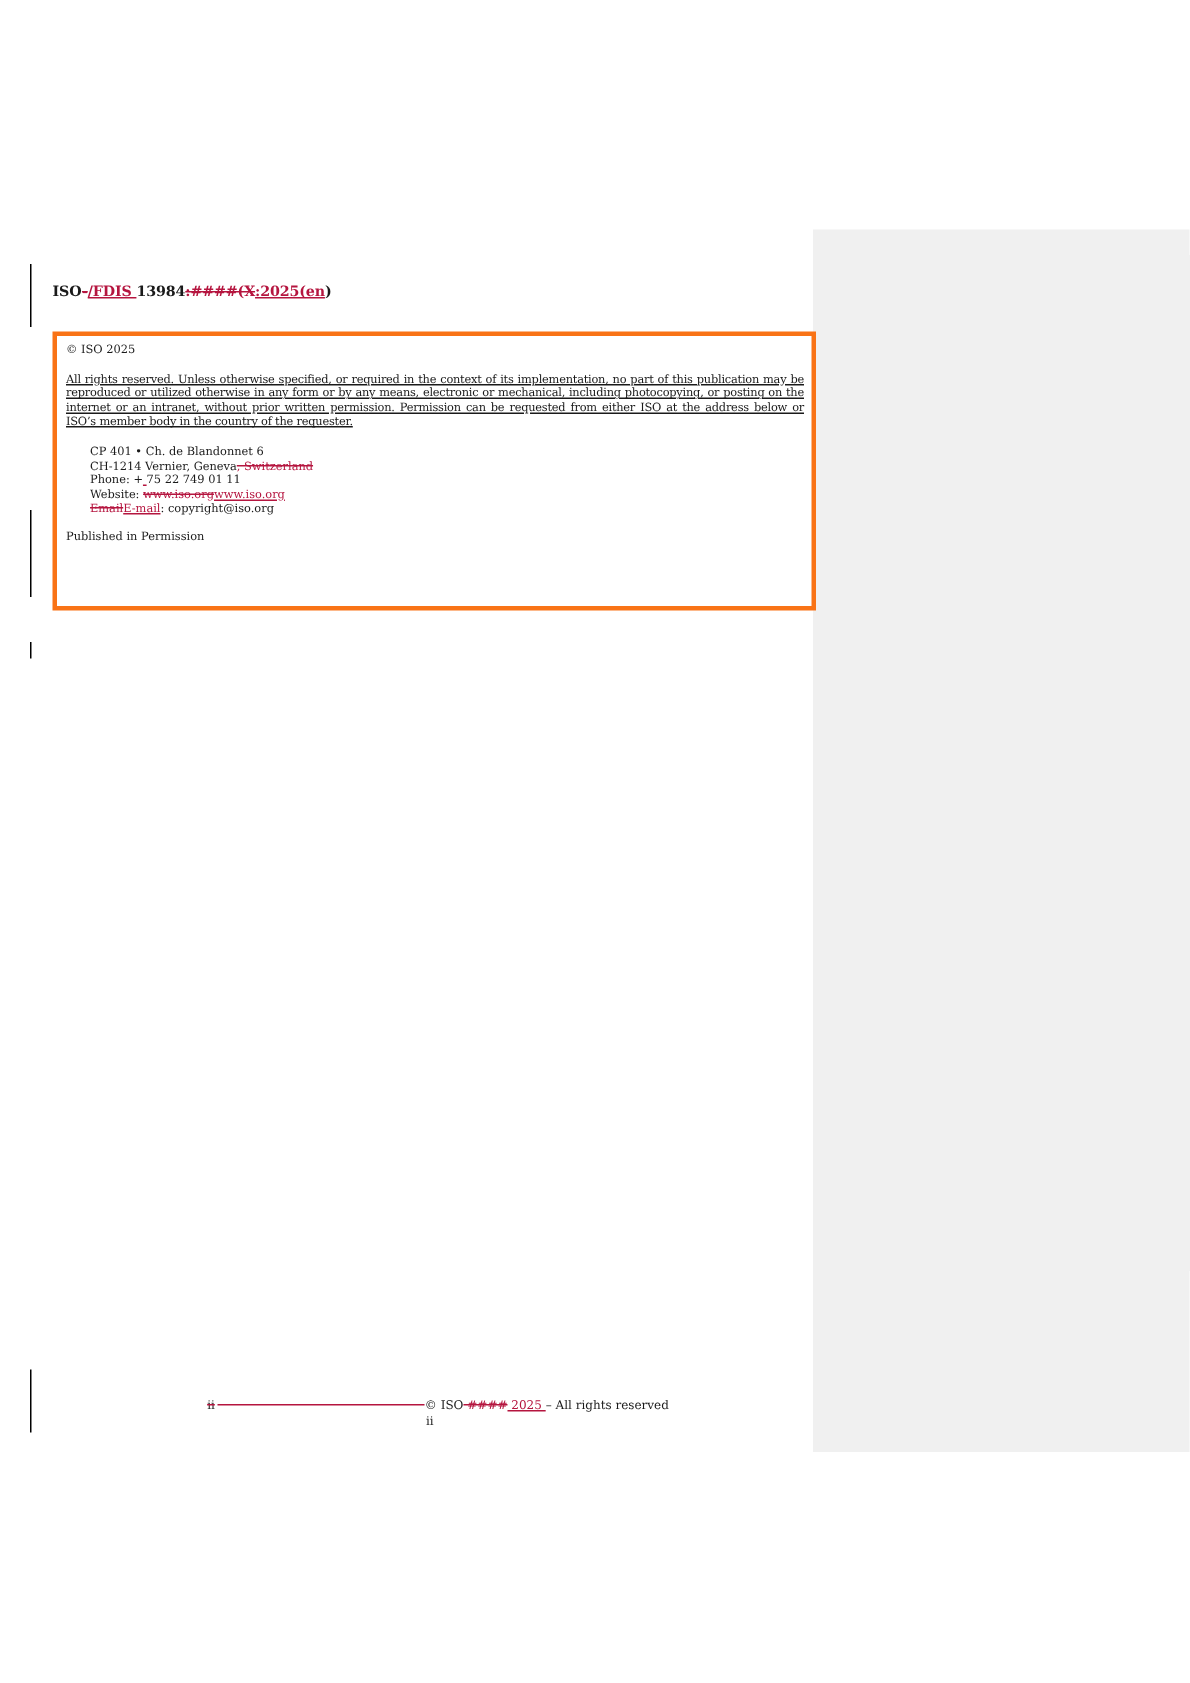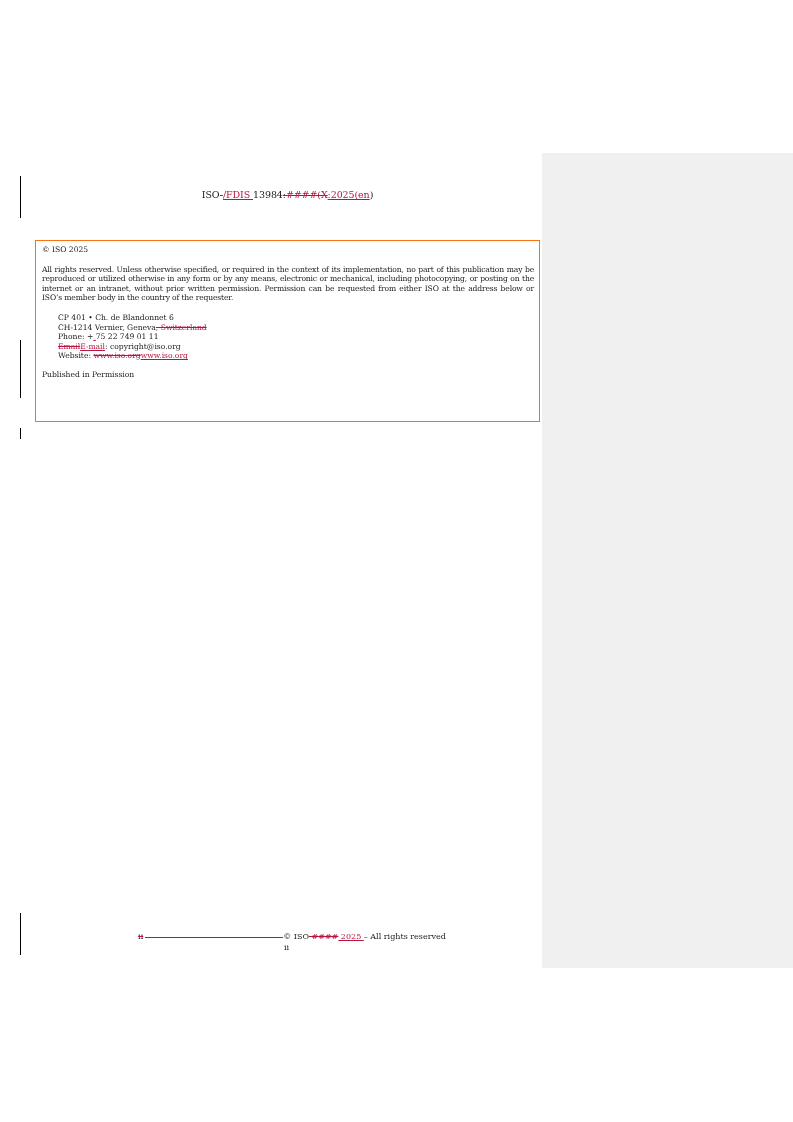--- a/index.html
+++ b/index.html
@@ -15,7 +15,7 @@
     .change-bar { position: absolute; left: 20px; width: 1px; background: #000; }
     .header {
       position: absolute; left: 35px; width: 505px; top: 189px;
-      text-align: center; font-size: 9.5px; font-weight: normal; letter-spacing: -0.1px;
+      text-align: left; font-size: 9.5px; font-weight: bold; letter-spacing: -0.1px;
     }
     .ins { color: #b5153f; text-decoration: underline; }
     .del { color: #b5153f; text-decoration: line-through; }

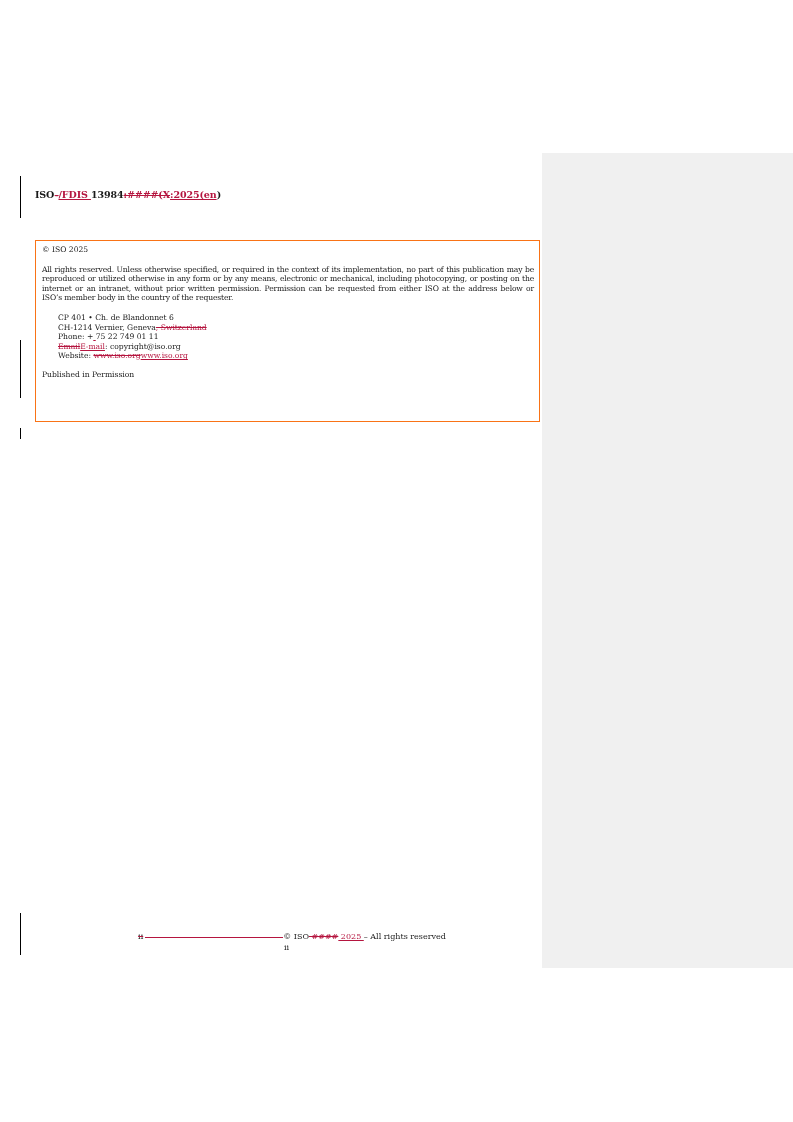--- a/index.html
+++ b/index.html
@@ -20,8 +20,8 @@
     .ins { color: #b5153f; text-decoration: underline; }
     .del { color: #b5153f; text-decoration: line-through; }
     .box {
-      position: absolute; left: 35px; top: 240px; width: 503px; height: 180px;
-      border: 1px solid #f97316; box-sizing: content-box;
+      position: absolute; left: 35px; top: 221px; width: 503px; height: 180px;
+      border: 3px solid #f97316; box-sizing: content-box;
       font-size: 7.6px; line-height: 9.6px;
     }
     .box .inner { padding: 4px 5px 0 6px; }

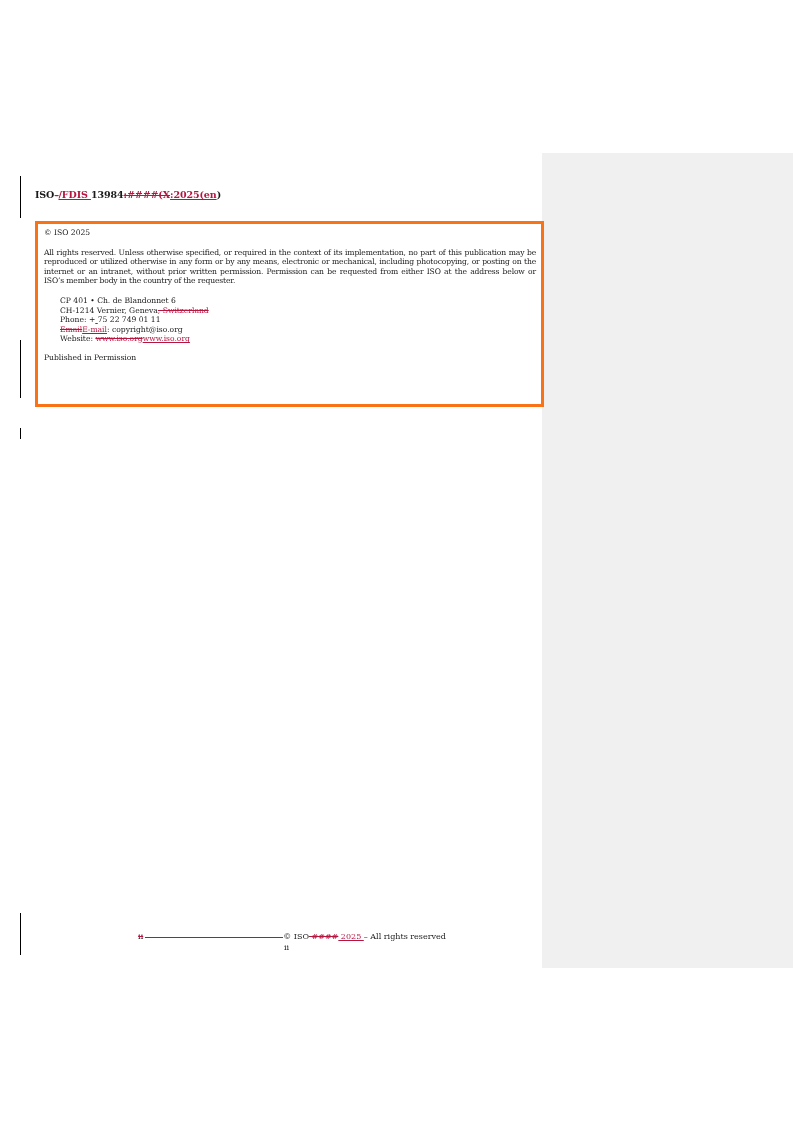--- a/index.html
+++ b/index.html
@@ -27,7 +27,7 @@
     .box .inner { padding: 4px 5px 0 6px; }
     .box p { margin: 0; }
     .copy-line { margin-bottom: 10px !important; }
-    .rights { text-align: justify; margin-bottom: 10px !important; letter-spacing: -0.15px; }
+    .rights { text-align: justify; margin-bottom: 10px !important; letter-spacing: -0.15px; text-decoration: underline; }
     .address { padding-left: 16px; margin-bottom: 9px; }
     .footer {
       position: absolute; left: 137px; top: 931px; width: 310px;

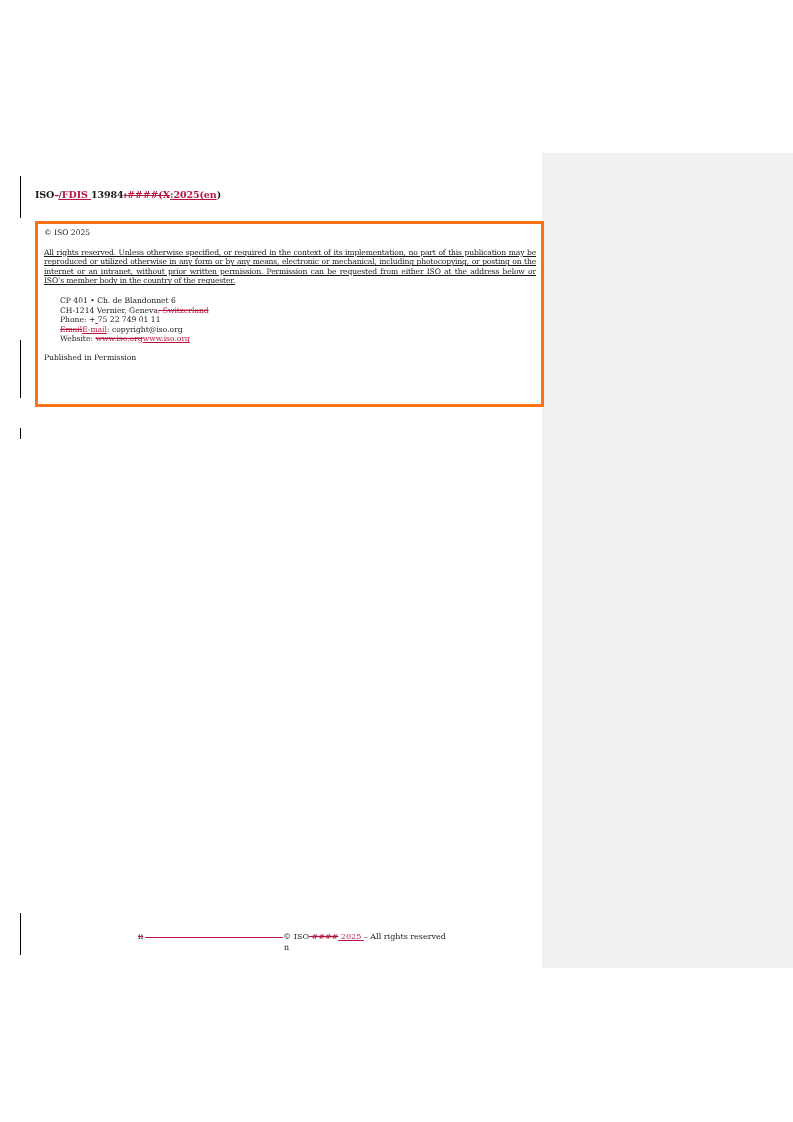--- a/index.html
+++ b/index.html
@@ -60,8 +60,8 @@
       <p>CP 401 • Ch. de Blandonnet 6</p>
       <p><span>CH-1214 Vernier, Geneva</span><span class="del">, Switzerland</span></p>
       <p><span>Phone: +</span><span class="ins"> </span><span>75 22 749 01 11</span></p>
+      <p><span>Website: </span><span class="del">www.iso.org</span><span class="ins">www.iso.org</span></p>
       <p><span class="del">Email</span><span class="ins">E-mail</span><span>: copyright@iso.org</span></p>
-      <p><span>Website: </span><span class="del">www.iso.org</span><span class="ins">www.iso.org</span></p>
     </div>
     <p>Published in Permission</p>
   </div>

